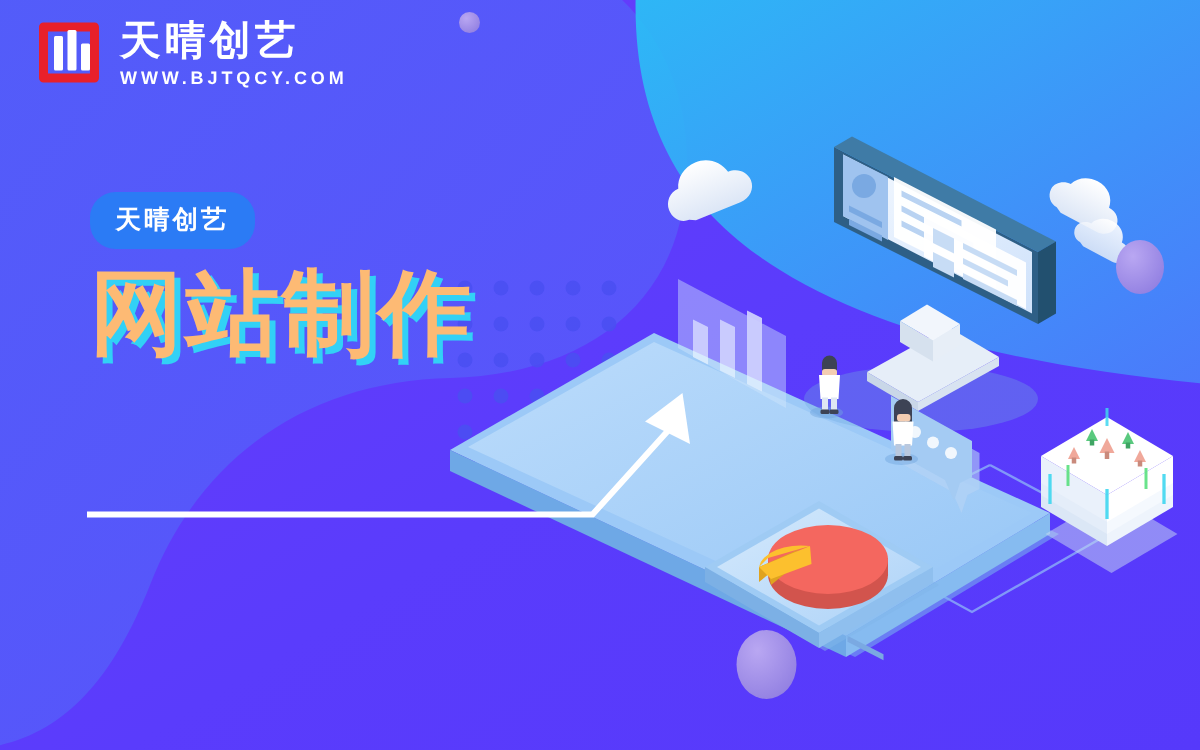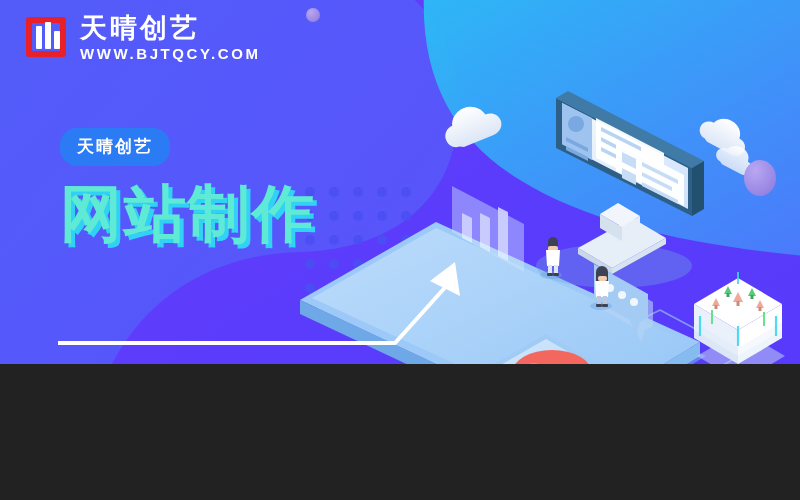--- a/index.html
+++ b/index.html
@@ -6,7 +6,7 @@
   html,body{margin:0;padding:0;background:#222;}
   *{box-sizing:border-box;}
   #banner{
-    position:relative;width:800px;height:364px;overflow:hidden;
+    position:relative;width:800px;height:500px;overflow:hidden;
     font-family:"Liberation Sans","DejaVu Sans",sans-serif;
     background:#5a3cfc;
   }

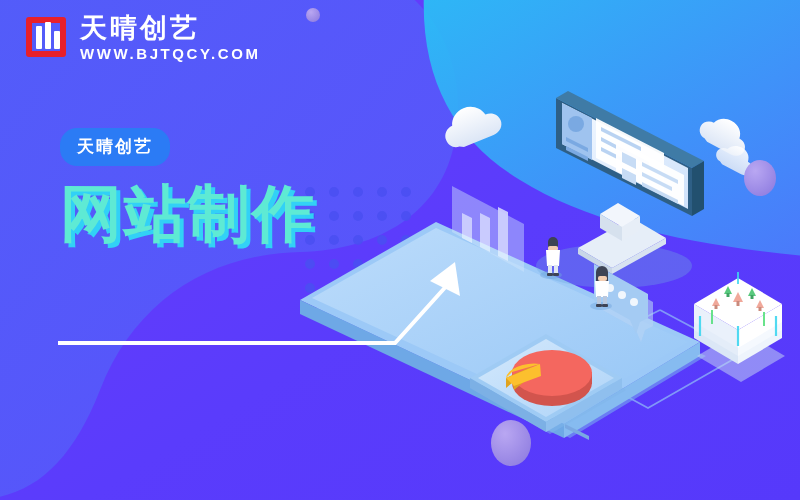--- a/index.html
+++ b/index.html
@@ -32,7 +32,7 @@
     font-family:"DejaVu Sans","Liberation Sans",sans-serif;
   }
   #logo-url{
-    color:#fff;font-size:15px;font-weight:bold;letter-spacing:2.6px;margin-top:5px;
+    color:#fff;font-size:12px;font-weight:bold;letter-spacing:2.6px;margin-top:5px;
   }
 
   

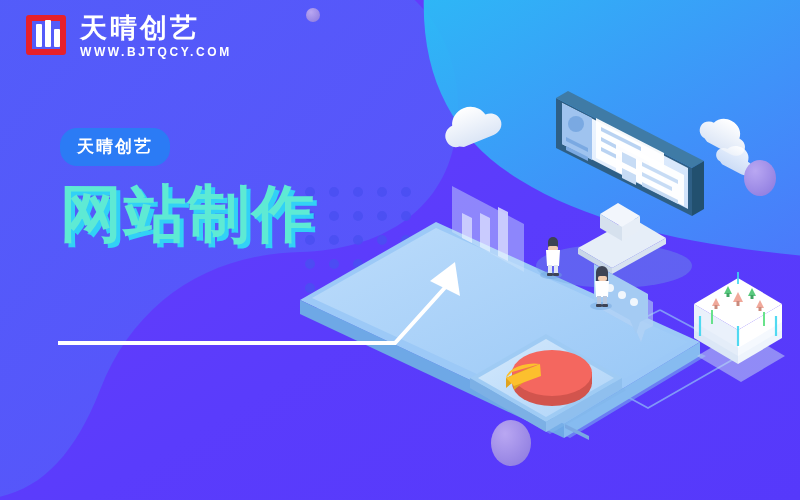--- a/index.html
+++ b/index.html
@@ -44,9 +44,9 @@
     font-family:"DejaVu Sans","Liberation Sans",sans-serif;
   }
   #headline{
-    margin-top:17px;color:#5eead4;font-size:62px;font-weight:bold;
+    margin-top:17px;color:#fdba74;font-size:62px;font-weight:bold;
     letter-spacing:2px;line-height:1;
-    font-family:Liberation Serif, serif;
+    font-family:Liberation Mono, monospace;
     text-shadow:4px 4px 0 rgba(44,230,245,.85);
   }
   #subline{

